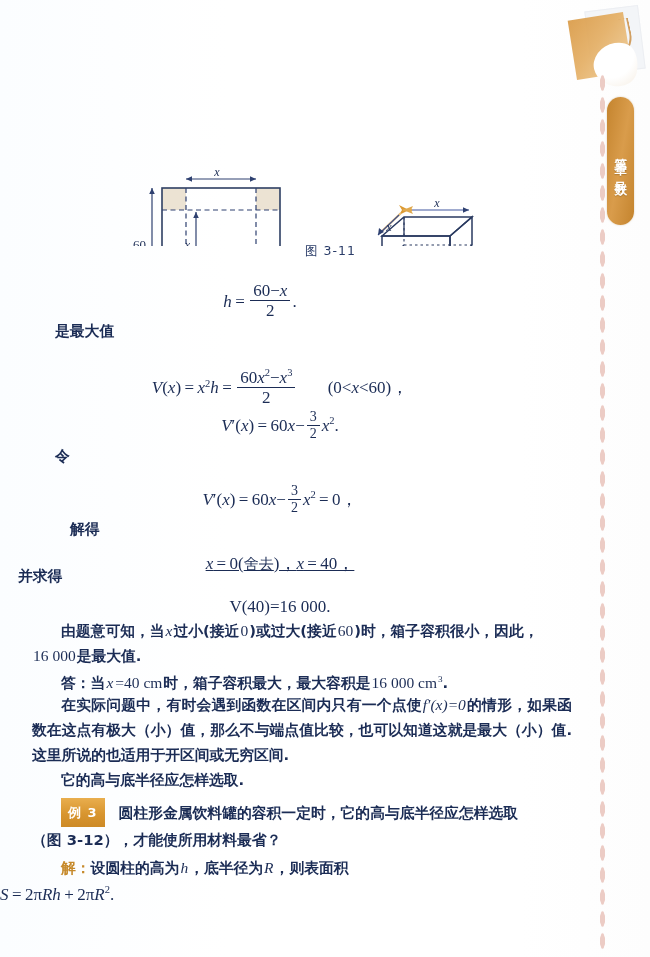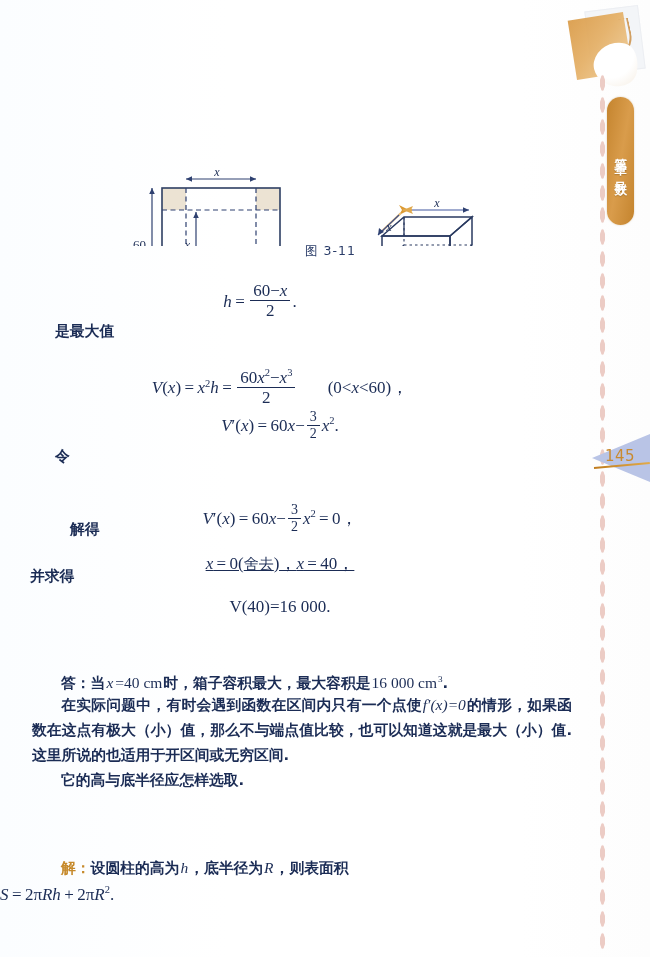--- a/index.html
+++ b/index.html
@@ -291,11 +291,6 @@
     <span>第三章 导数</span>
   </div>
 
-  <div class="page-banner">
-    <div class="tri"></div>
-    <div class="goldline"></div>
-    <div class="num">145</div>
-  </div>
 
   <div class="content">
 

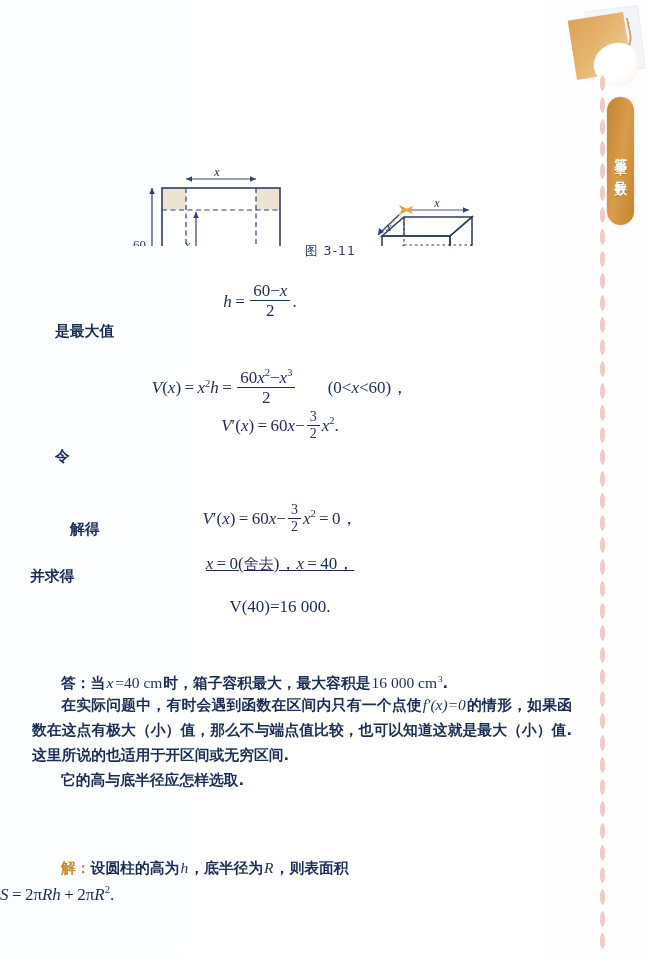--- a/index.html
+++ b/index.html
@@ -375,7 +375,7 @@
 
     <div class="line" style="left:55px; top:447px;">令</div>
 
-    <div class="math" style="left:0; top:491px; width:560px; text-align:center;">
+    <div class="math" style="left:0; top:472px; width:560px; text-align:center;">
       <i>V</i><span class="prime">′</span>(<i>x</i>) = 60<i>x</i>−<span class="frac small"><span class="num">3</span><span class="den">2</span></span><i>x</i><sup class="plain">2</sup> = 0，
     </div>
 

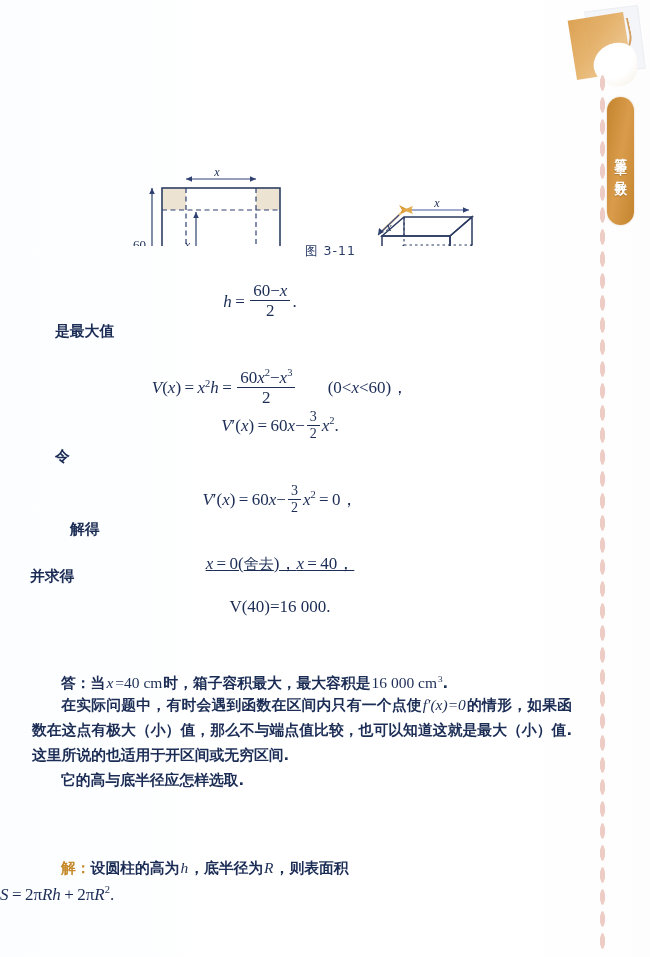--- a/index.html
+++ b/index.html
@@ -385,7 +385,7 @@
       <i>x</i> = 0(<span style="font-family:'DejaVu Sans',sans-serif;font-style:normal;font-size:15px;">舍去</span>)，<i>x</i> = 40，
     </div>
 
-    <div class="line" style="left:30px; top:567px;">并求得</div>
+    <div class="line" style="left:18px; top:567px;">并求得</div>
 
     <div class="math" style="left:0; top:597px; width:560px; text-align:center;">V(40)=16 000.</div>
 

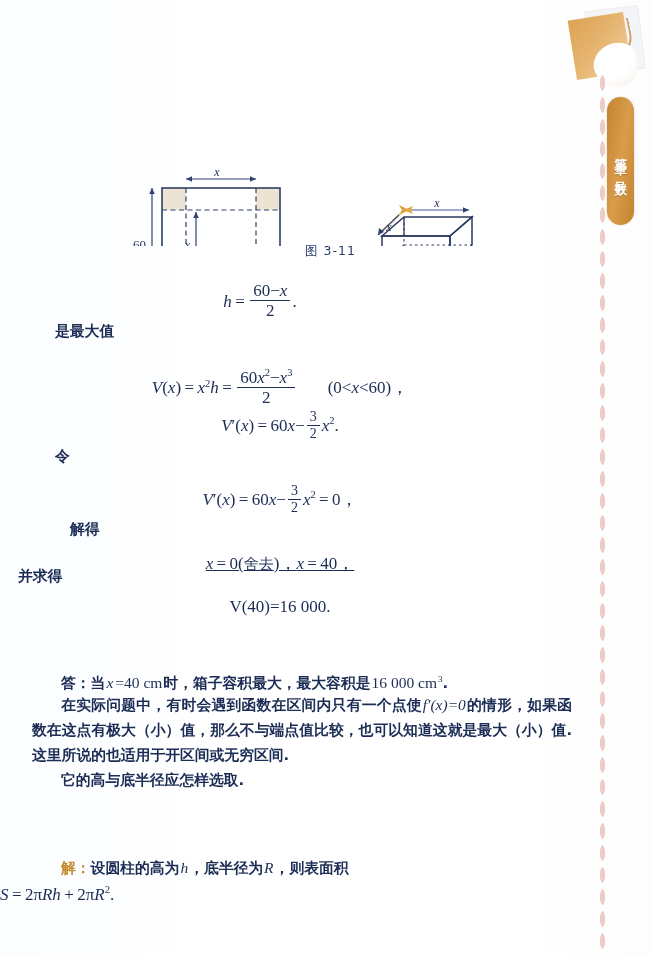--- a/index.html
+++ b/index.html
@@ -389,6 +389,9 @@
 
     <div class="math" style="left:0; top:597px; width:560px; text-align:center;">V(40)=16 000.</div>
 
+    <div class="para" style="top:618px;">
+      <span style="display:inline-block;width:29px"></span><span>由题意可知，当</span><span class="im">x</span><span>过小(接近</span><span class="inum">0</span><span>)或过大(接近</span><span class="inum">60</span><span>)时，箱子容积很小，因此，</span><br><span class="inum">16 000</span><span>是最大值.</span>
+    </div>
 
     <div class="para" style="top:667px;">
       <span style="display:inline-block;width:29px"></span><span>答：当</span><span class="im">x</span><span class="inum">=40 cm</span><span>时，箱子容积最大，最大容积是</span><span class="inum">16 000 cm</span><sup class="plain" style="font-family:'Liberation Serif',serif;font-weight:normal;">3</sup><span>.</span>

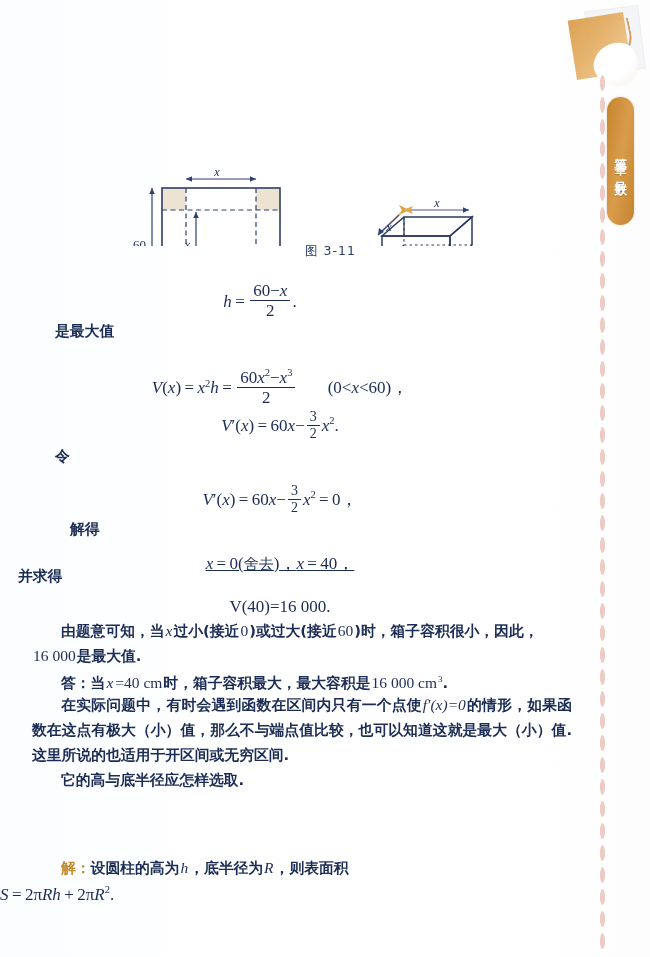--- a/index.html
+++ b/index.html
@@ -405,6 +405,9 @@
       <span style="display:inline-block;width:29px"></span><span>它的高与底半径应怎样选取.</span>
     </div>
 
+    <div class="para" style="top:798px;">
+      <span style="display:inline-block;width:29px"></span><span class="ex-badge">例 3</span><span style="display:inline-block;width:14px"></span><span>圆柱形金属饮料罐的容积一定时，它的高与底半径应怎样选取</span><br><span>（图 3-12），才能使所用材料最省？</span>
+    </div>
 
     <div class="para" style="top:855px;">
       <span style="display:inline-block;width:29px"></span><span class="solve-label">解：</span><span>设圆柱的高为</span><span class="im">h</span><span>，底半径为</span><span class="im">R</span><span>，则表面积</span>

